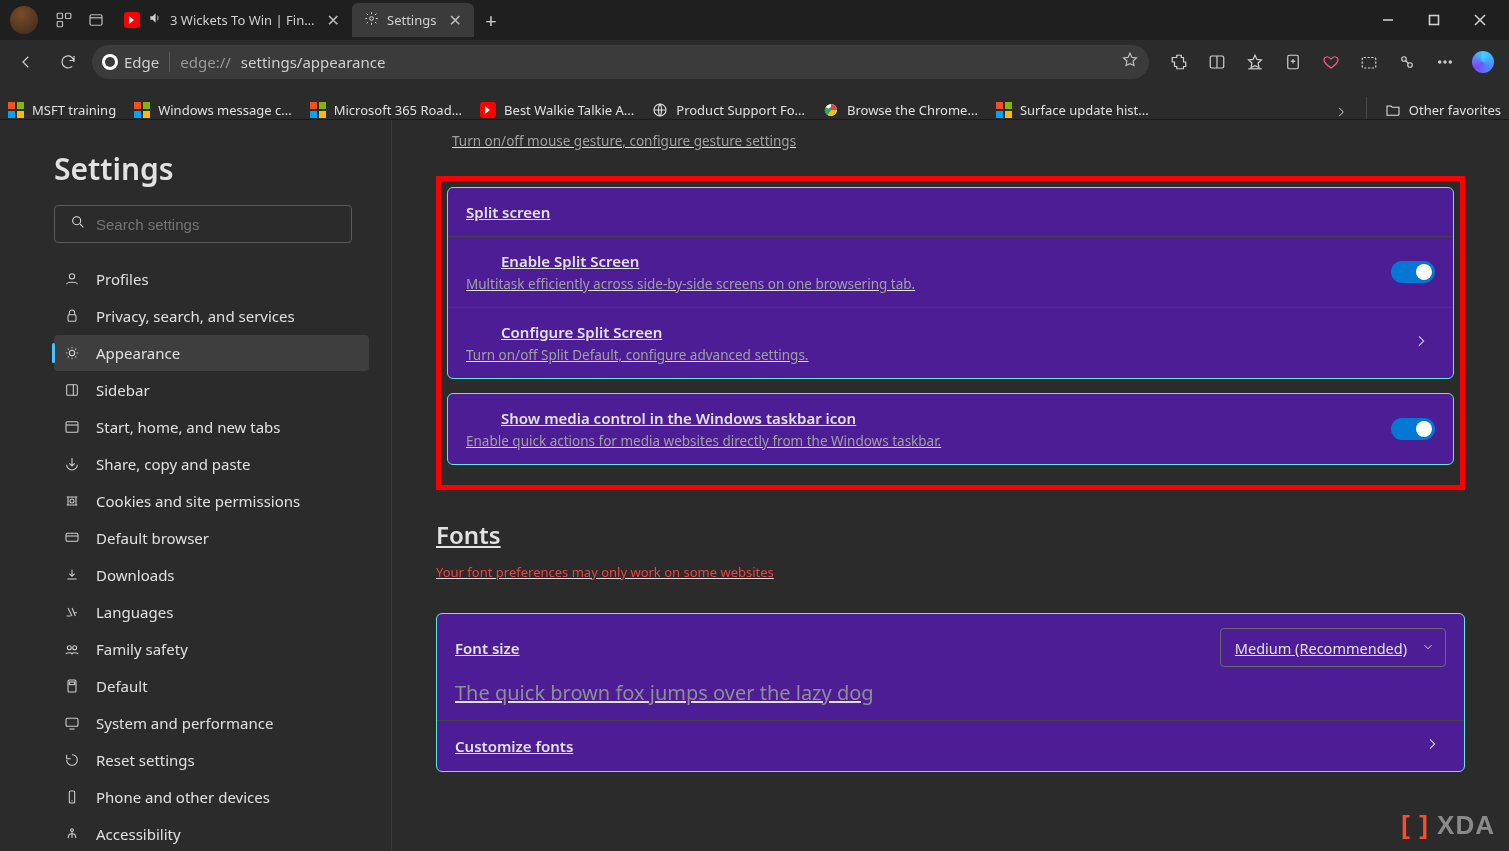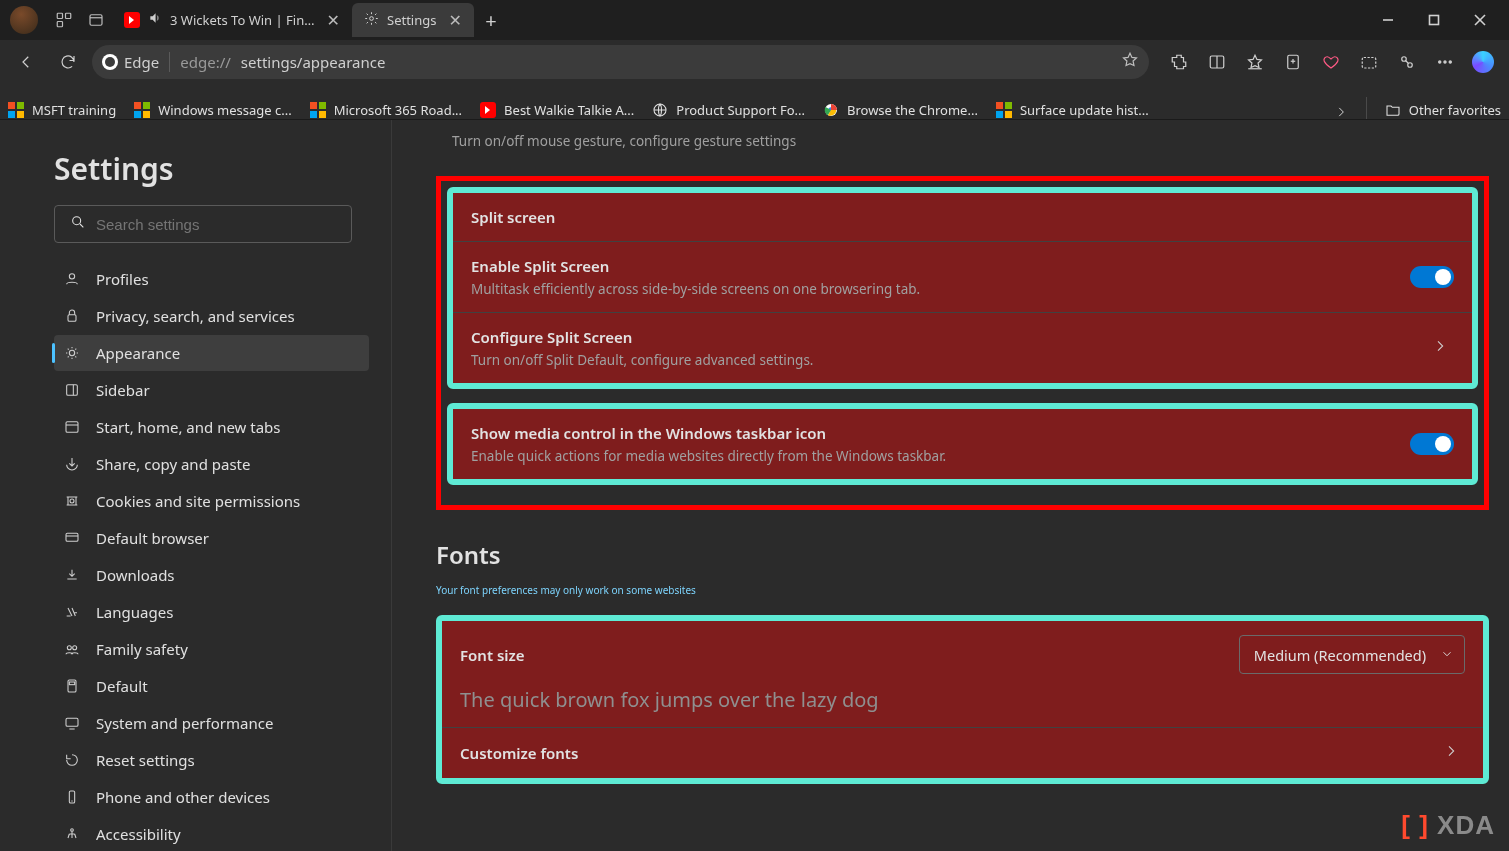--- a/index.html
+++ b/index.html
@@ -199,7 +199,8 @@
 .main {
   flex: 1;
   overflow-y: auto;
-  padding: 0 20px 40px 44px;
+  padding: 0 44px 40px 44px;
+  text-decoration: underline;
 }
 .setting-desc {
   color: #a0a0a0;

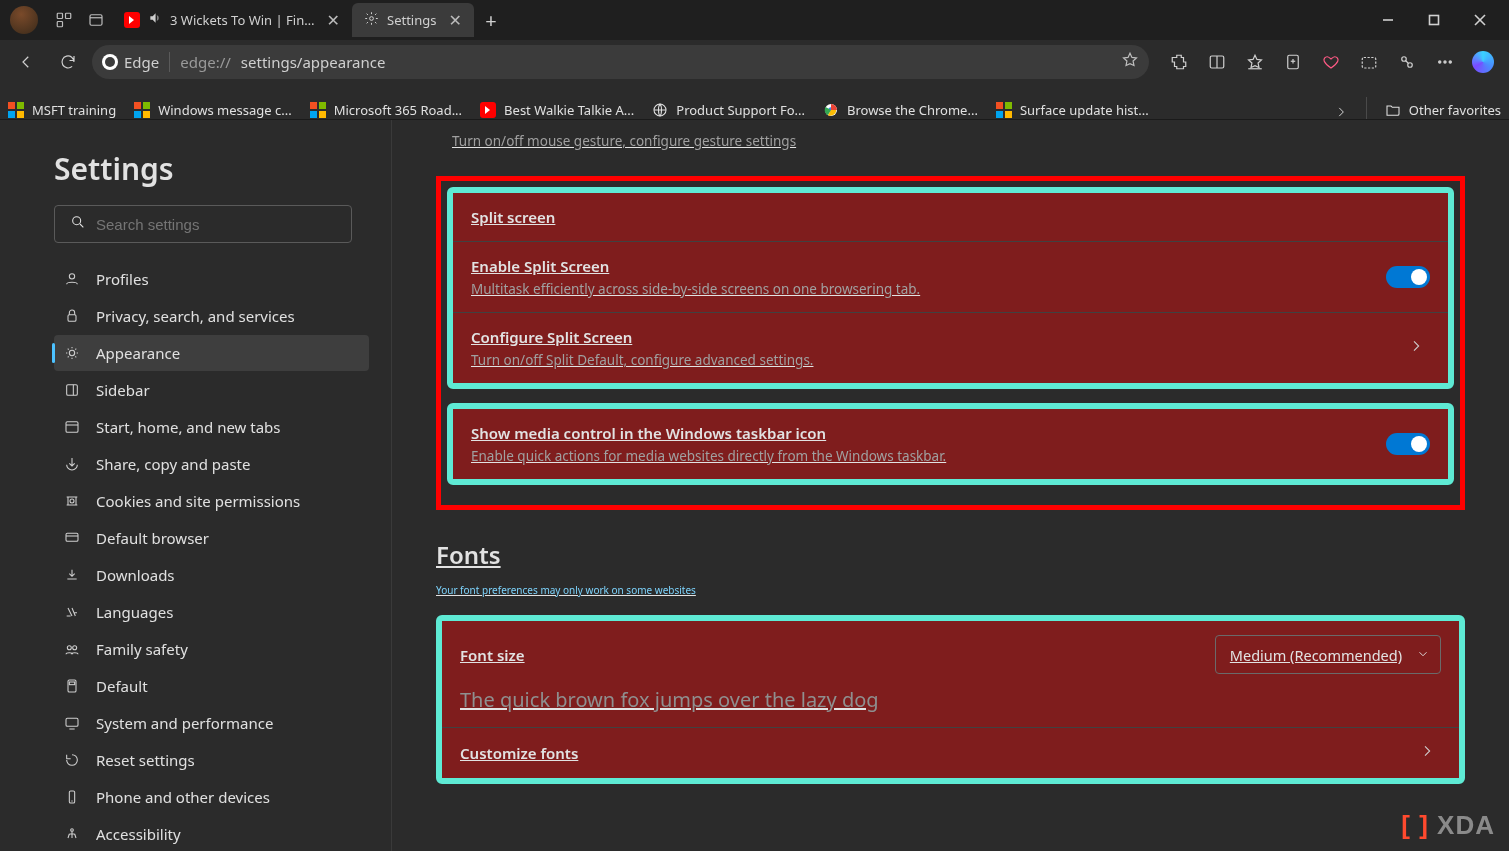--- a/index.html
+++ b/index.html
@@ -213,8 +213,8 @@
   margin-bottom: 28px;
 }
 .card {
-  background: #7f1d1d;
-  border: 6px solid #5eead4;
+  background: #4c1d95;
+  border: 1px solid #5eead4;
   border-radius: 6px;
   margin-bottom: 14px;
   overflow: hidden;

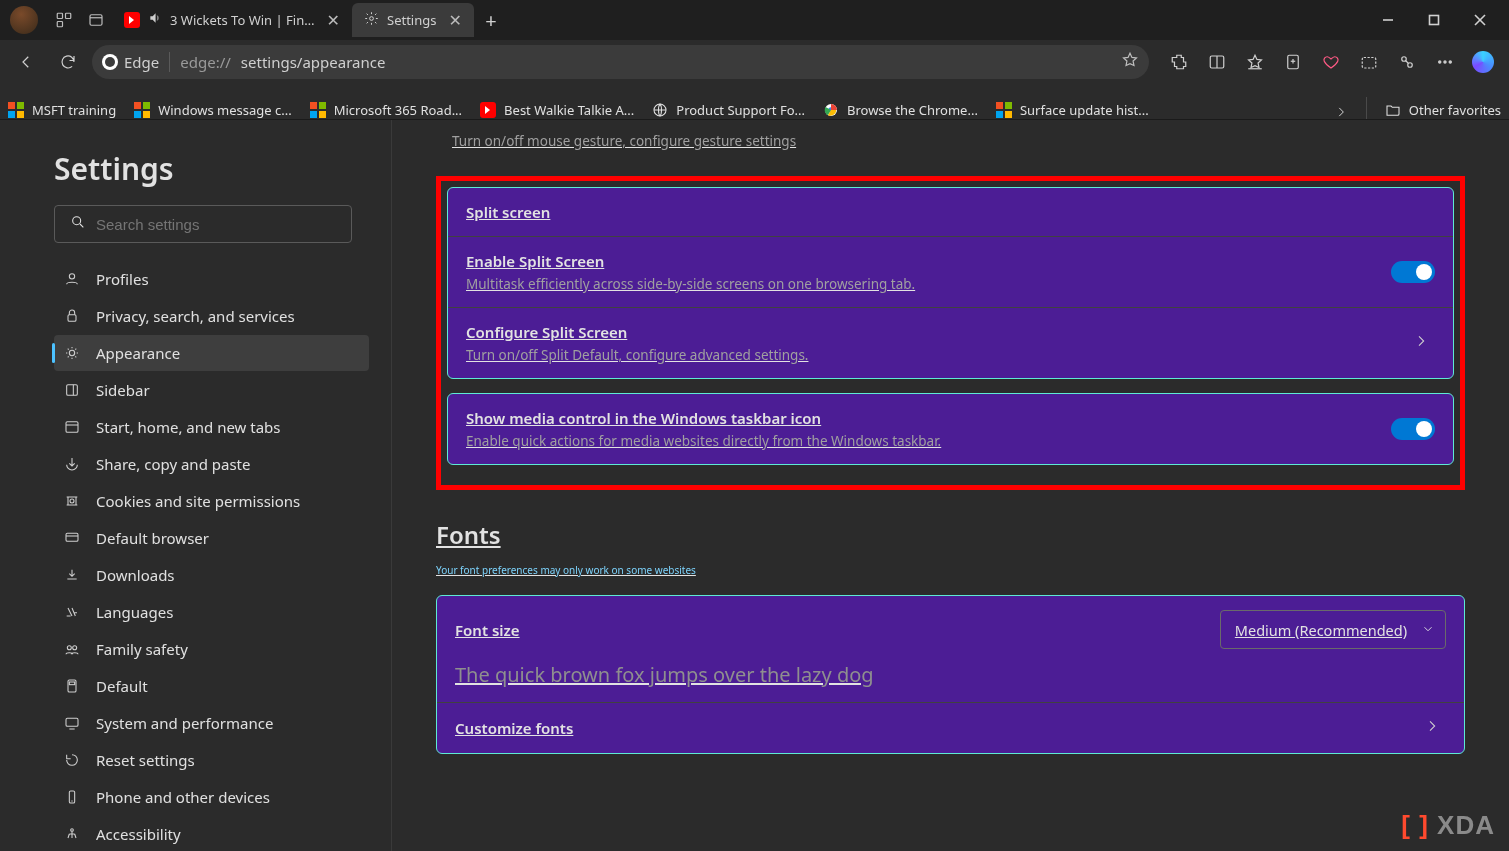--- a/index.html
+++ b/index.html
@@ -233,7 +233,7 @@
 }
 .card-row:last-child { border-bottom: none; }
 .row-text { flex: 1; }
-.row-title { font-weight: 600; font-size: 15px; margin-bottom: 4px; }
+.row-title { font-weight: 600; font-size: 15px; margin-bottom: 4px; margin-left: 35px; }
 .row-desc { color: #a0a0a0; font-size: 13.5px; }
 .toggle {
   width: 44px; height: 22px;

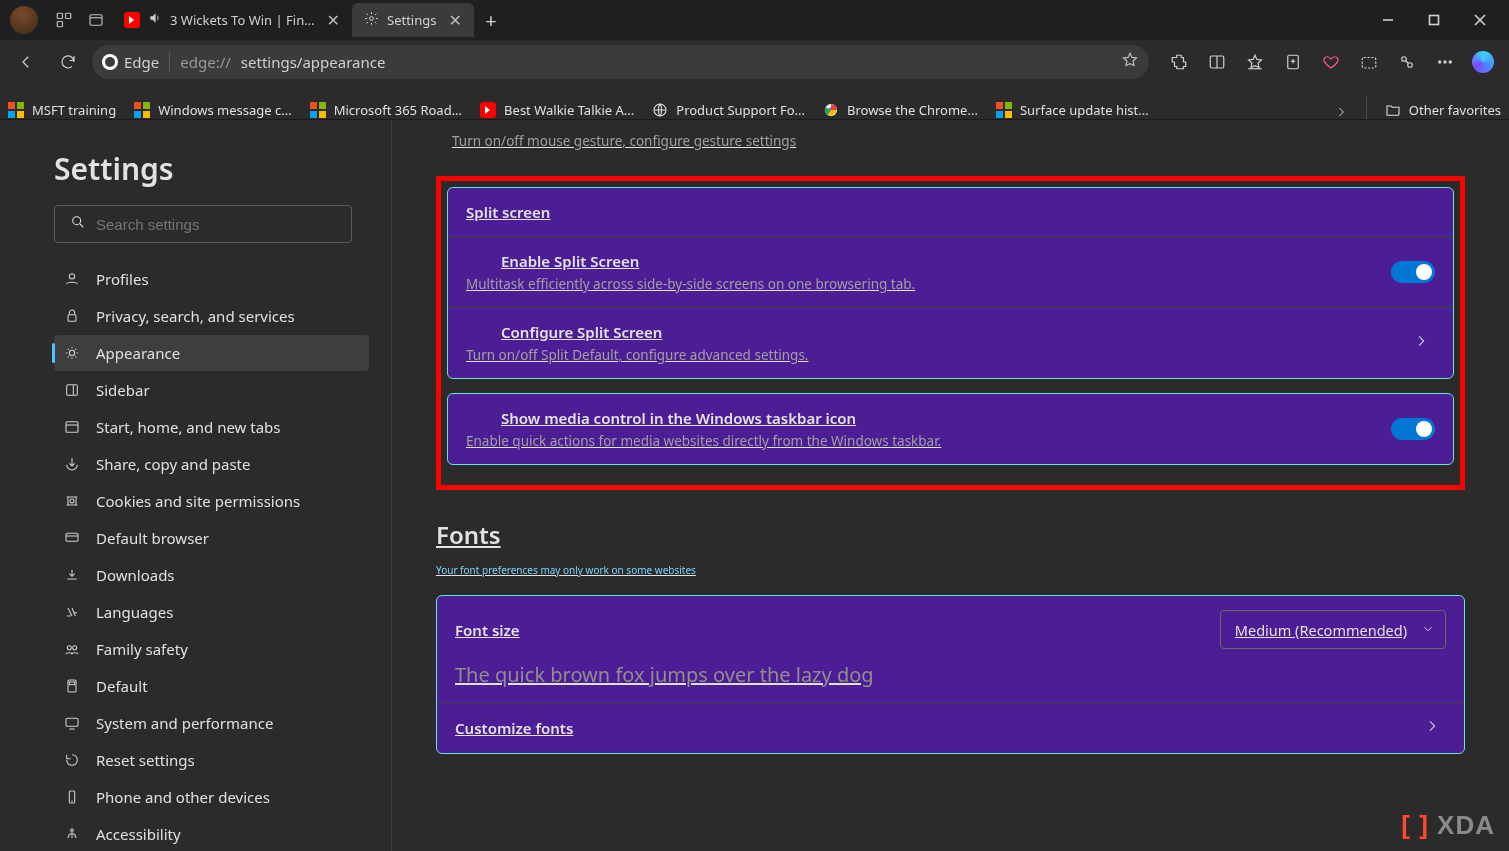--- a/index.html
+++ b/index.html
@@ -256,9 +256,9 @@
   margin: 6px 0 12px 0;
 }
 .section-hint {
-  color: #7dd3fc;
-  font-size: 10px;
-  margin-bottom: 18px;
+  color: #ef4444;
+  font-size: 13px;
+  margin-bottom: 32px;
 }
 .dropdown {
   display: flex;

